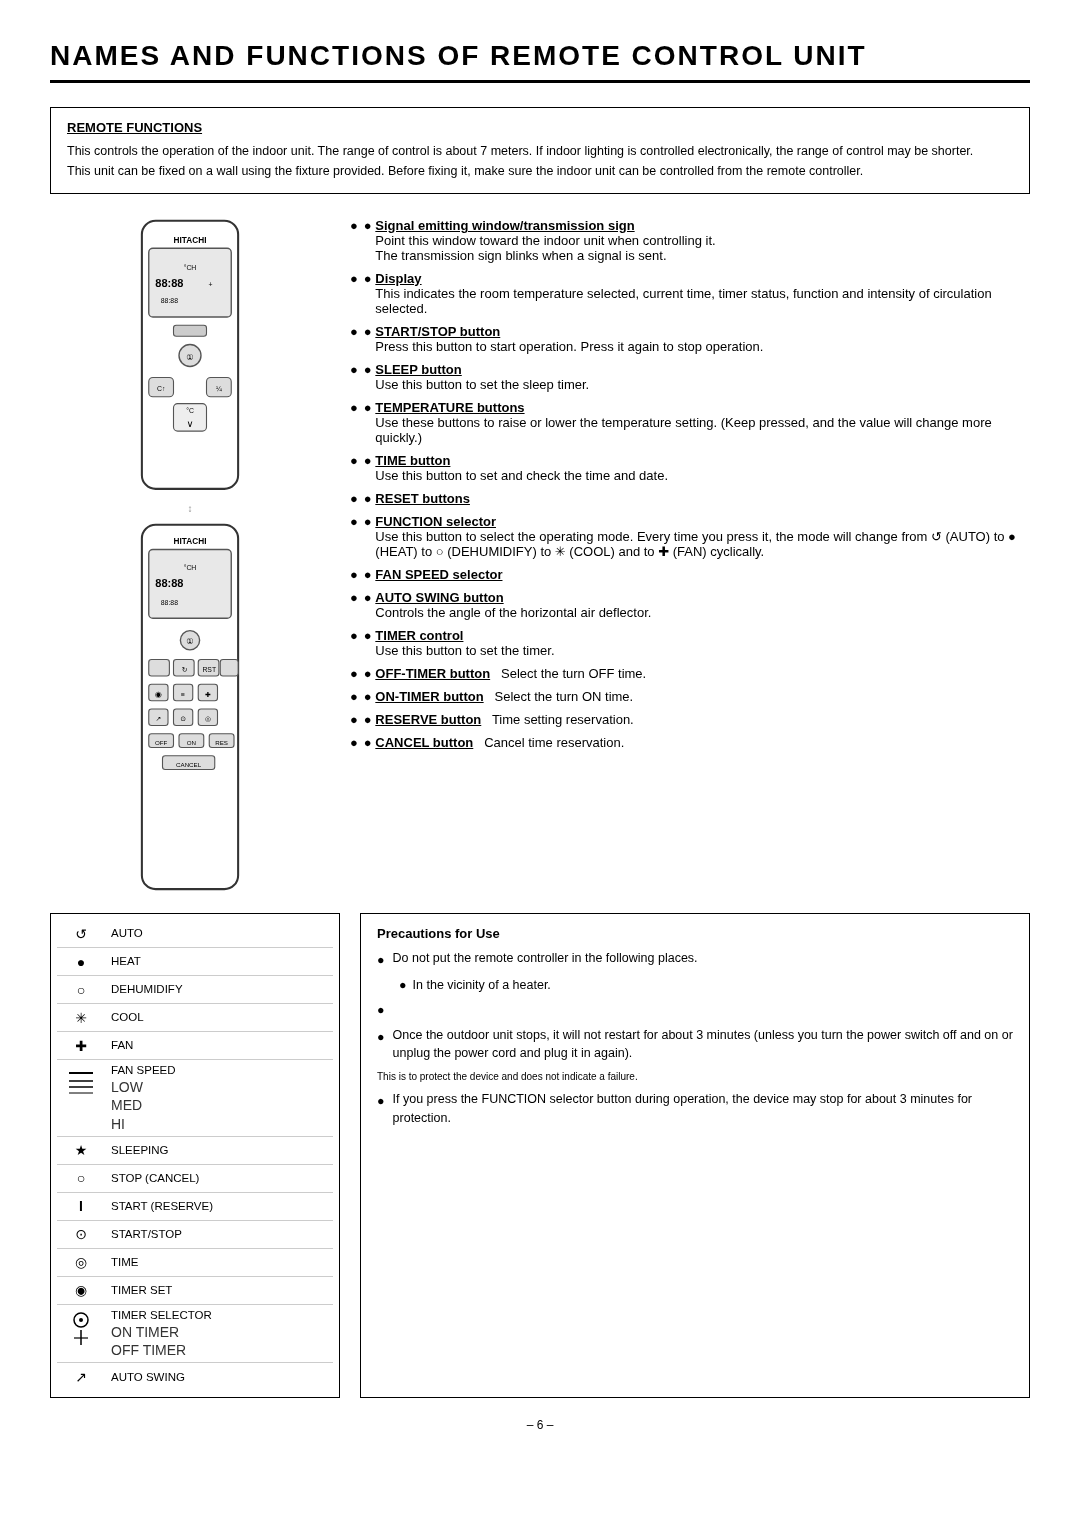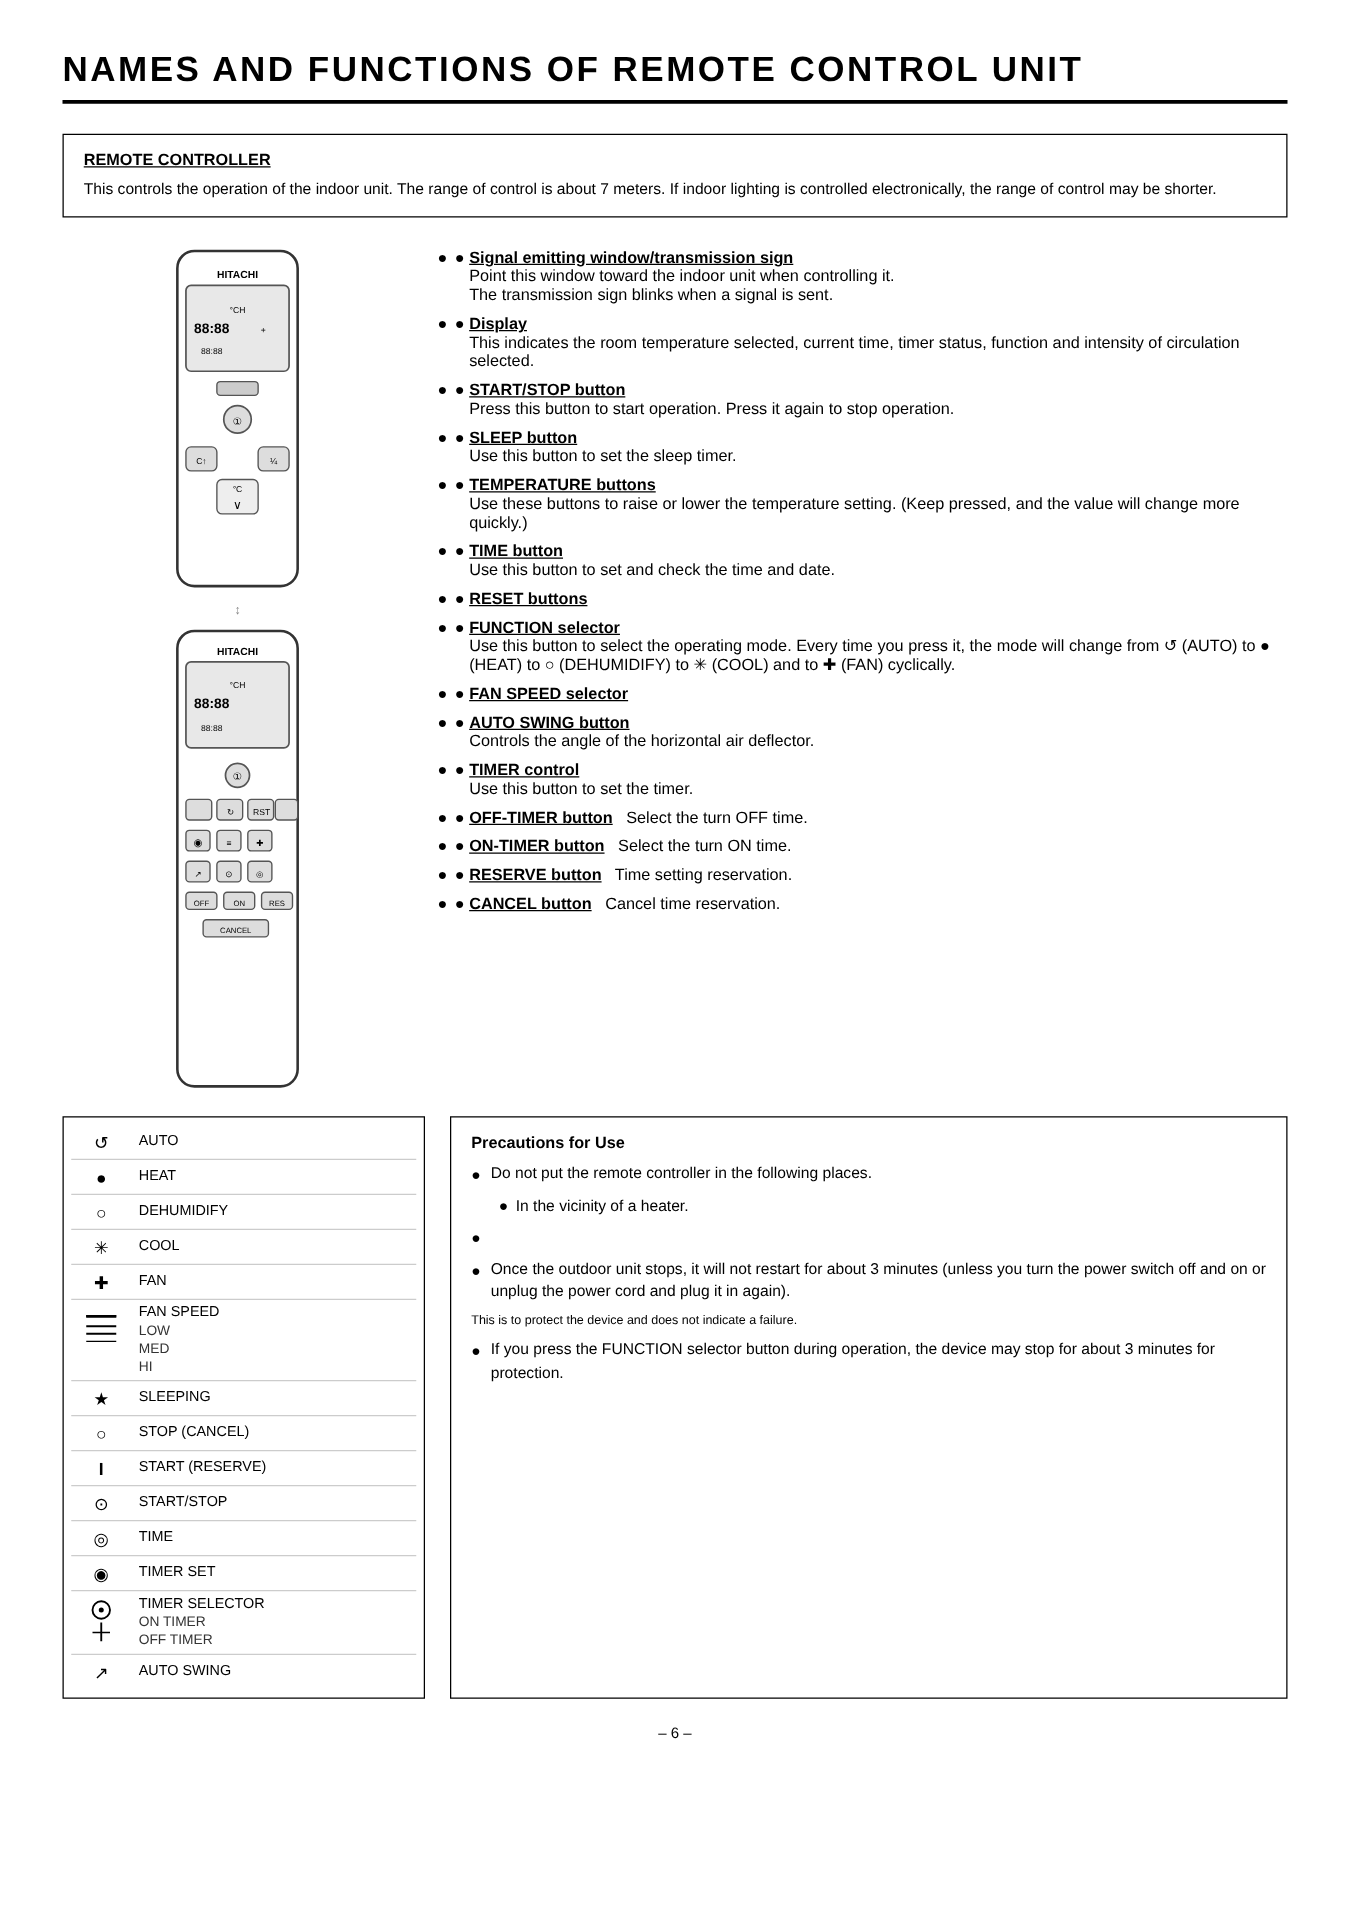--- a/index.html
+++ b/index.html
@@ -158,7 +158,7 @@
 <h1>NAMES AND FUNCTIONS OF REMOTE CONTROL UNIT</h1>
 
 <div class="remote-controller-box">
-  <div class="rc-title">REMOTE CONTROLLER</div>
+  <div class="rc-title">REMOTE FUNCTIONS</div>
   <div class="rc-text">This controls the operation of the indoor unit. The range of control is about 7 meters. If indoor lighting is controlled electronically, the range of control may be shorter.</div>
 </div>
 

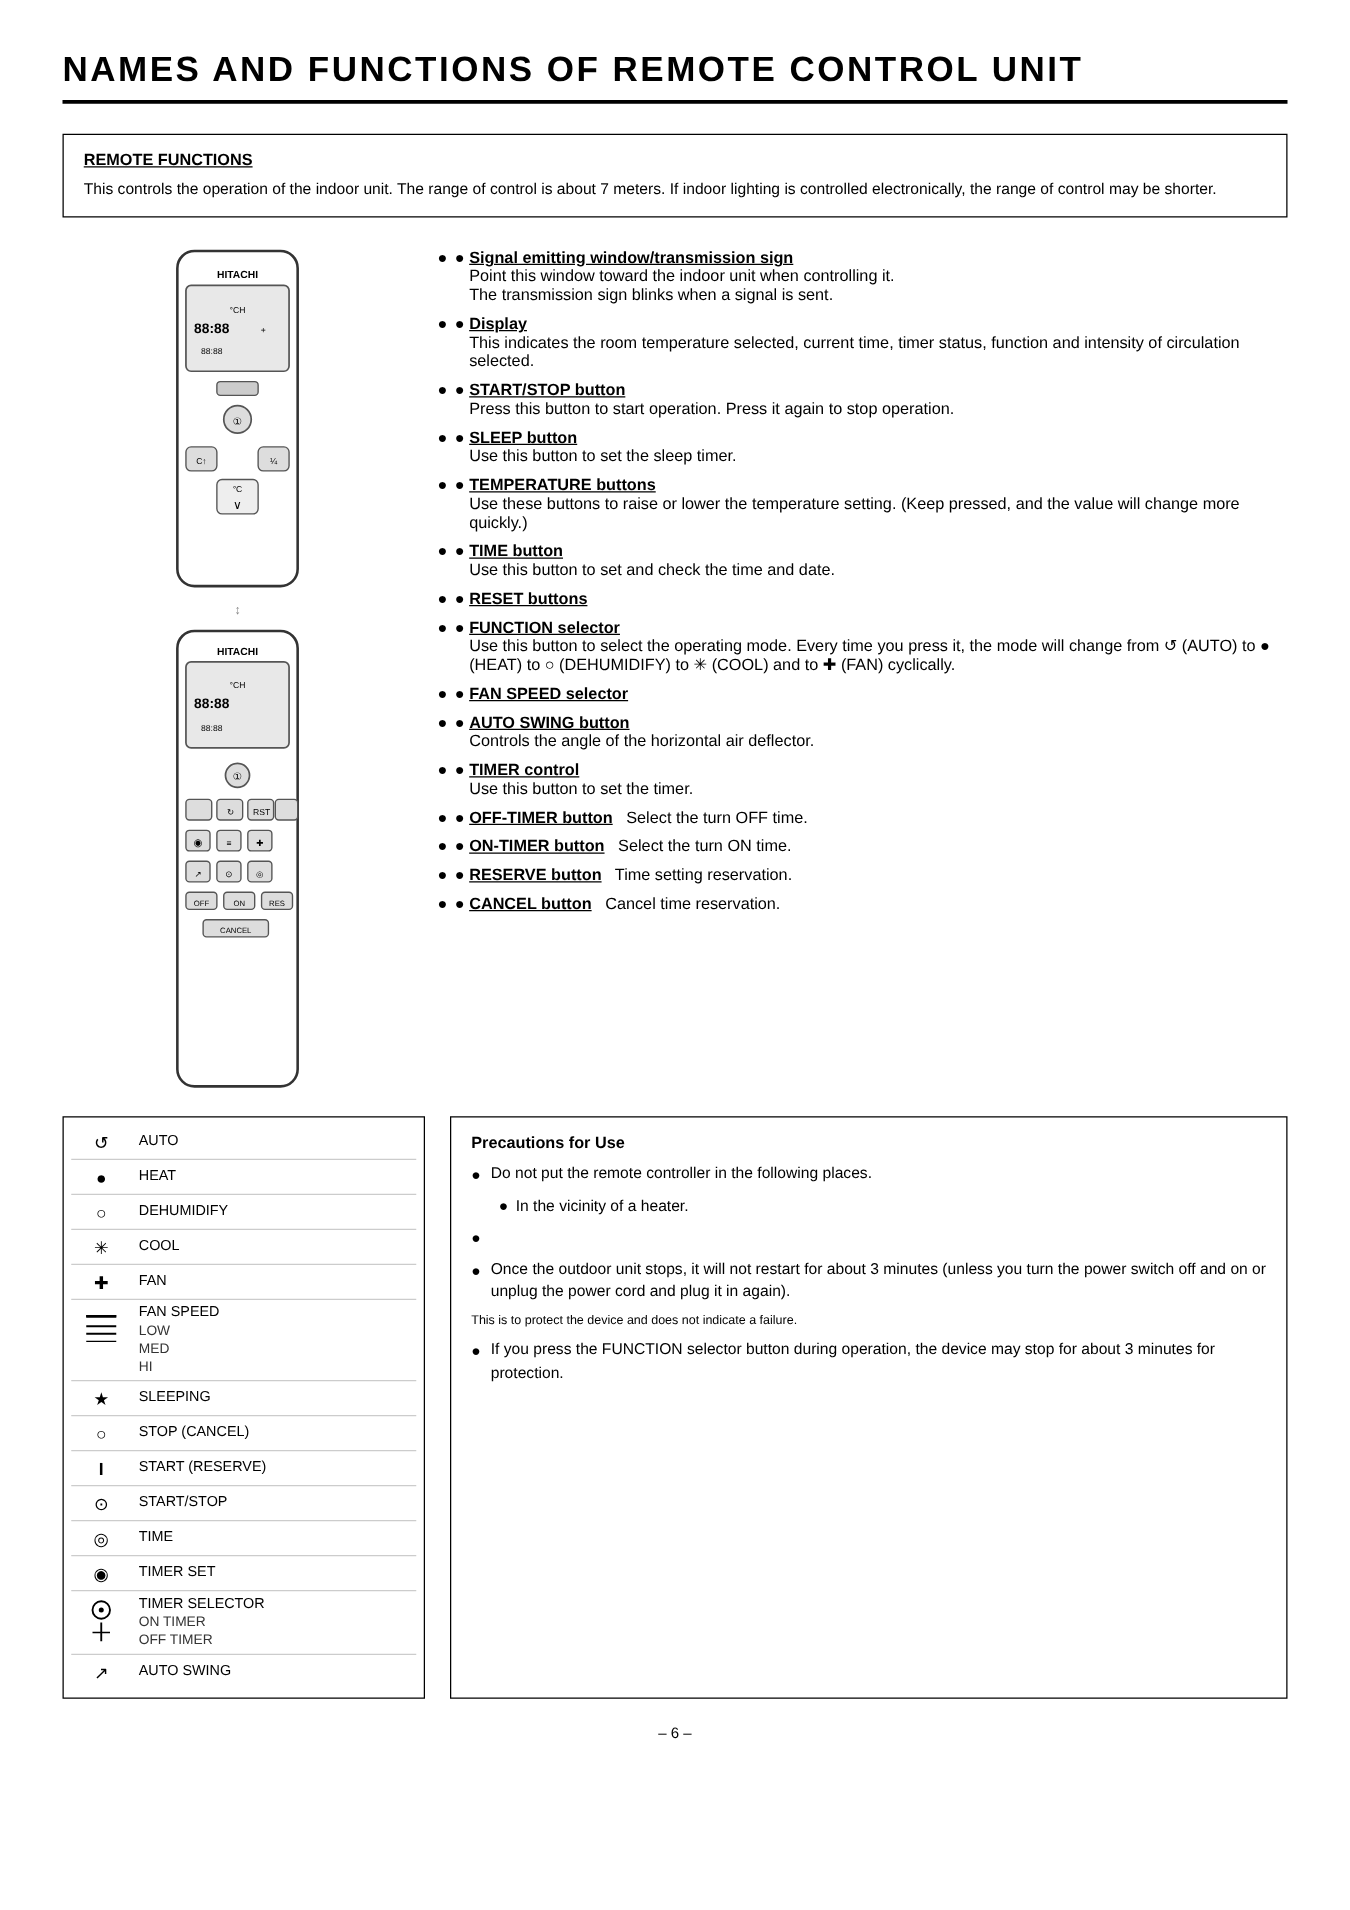--- a/index.html
+++ b/index.html
@@ -160,6 +160,7 @@
 <div class="remote-controller-box">
   <div class="rc-title">REMOTE FUNCTIONS</div>
   <div class="rc-text">This controls the operation of the indoor unit. The range of control is about 7 meters. If indoor lighting is controlled electronically, the range of control may be shorter.</div>
+  <div class="rc-text">This unit can be fixed on a wall using the fixture provided. Before fixing it, make sure the indoor unit can be controlled from the remote controller.</div>
 </div>
 
 <div class="main-content">

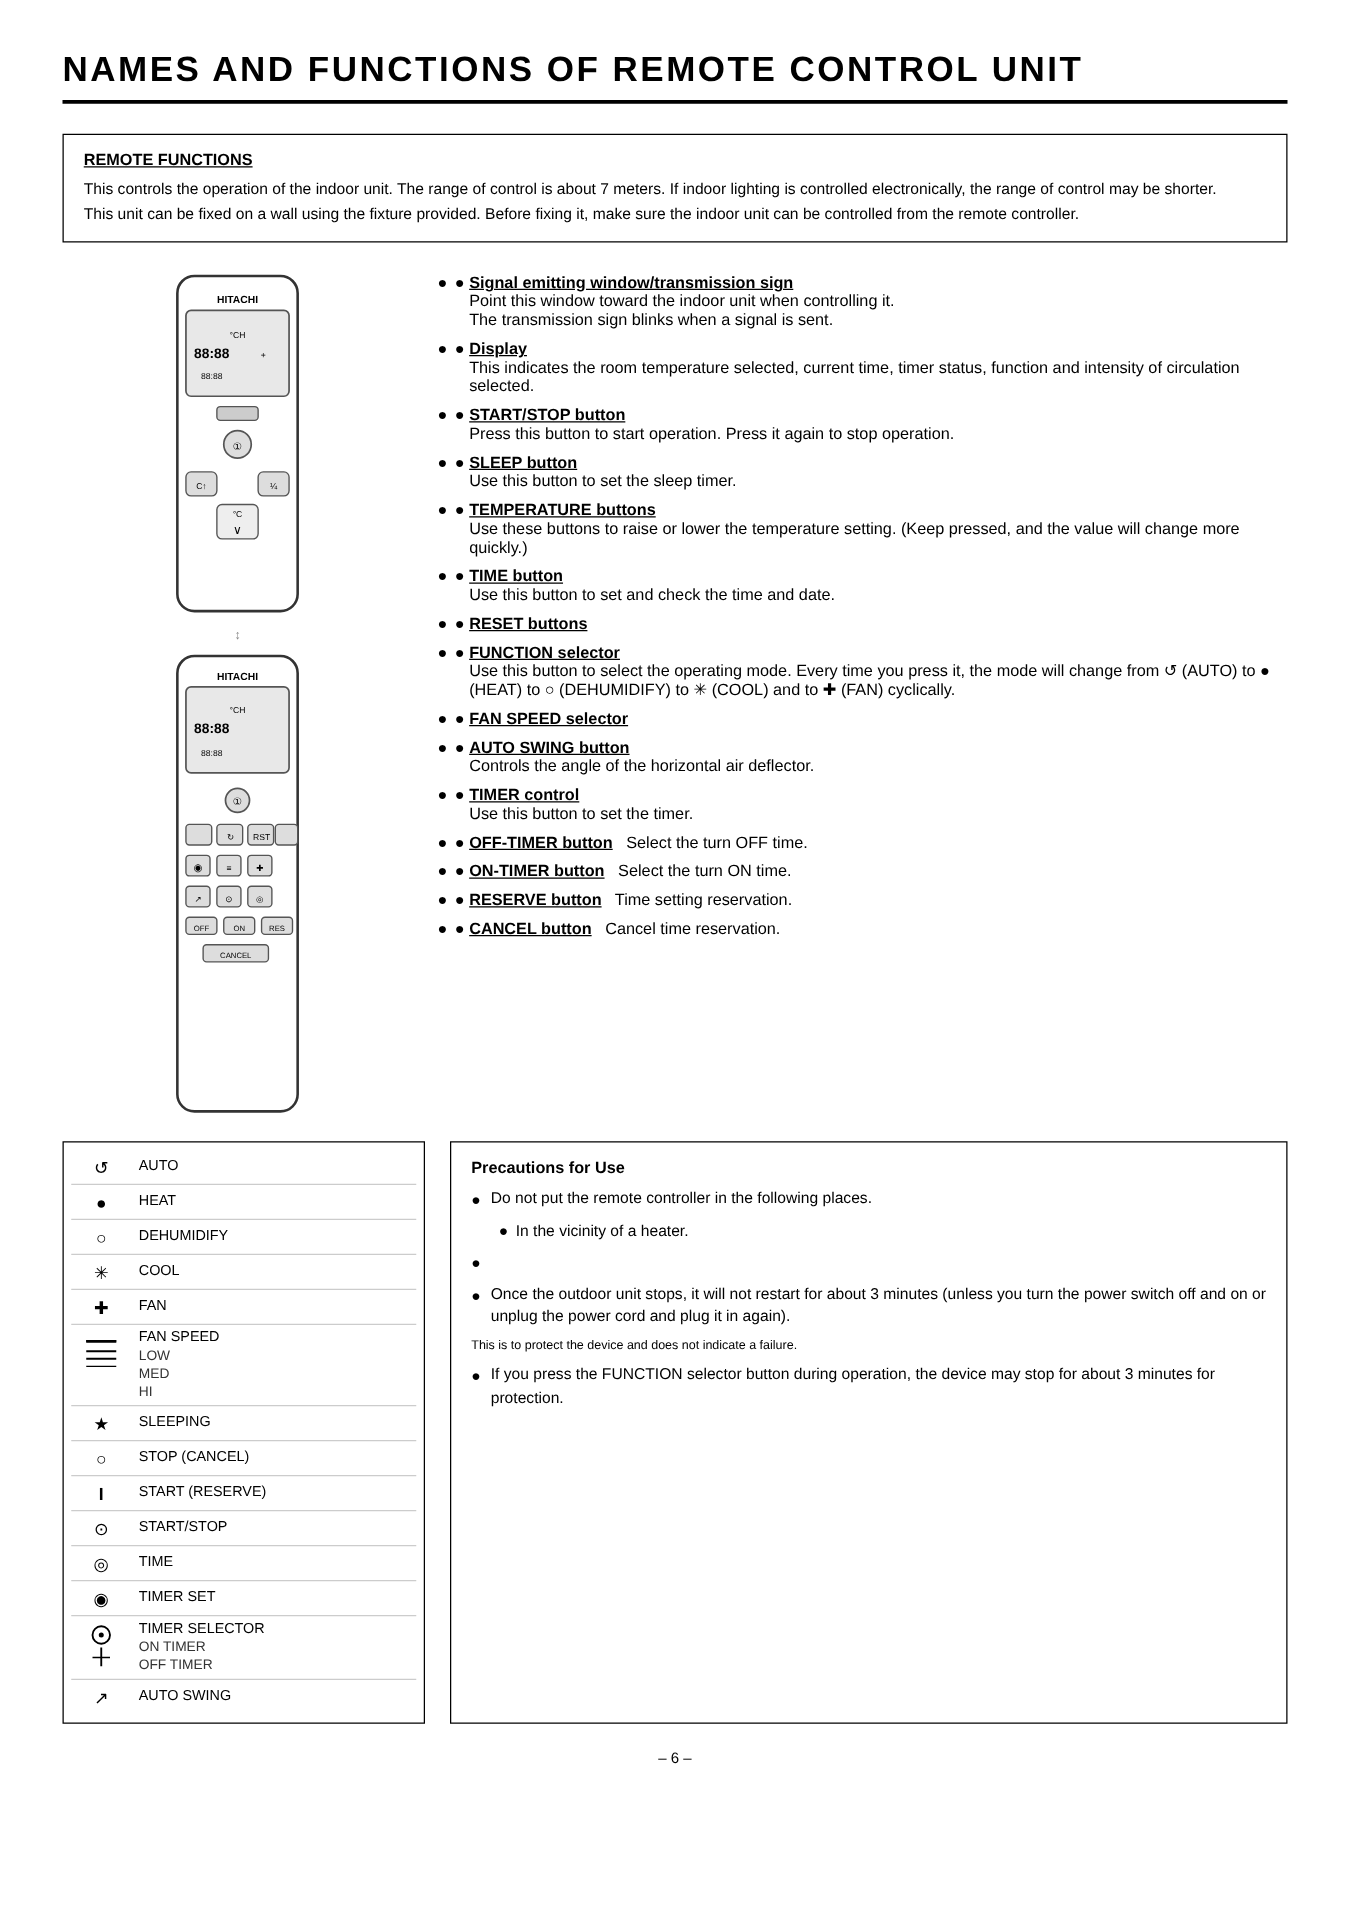--- a/index.html
+++ b/index.html
@@ -100,7 +100,7 @@
       line-height: 1.3;
     }
     .legend-sub {
-      font-size: 11px;
+      font-size: 14px;
       color: #333;
     }
 

